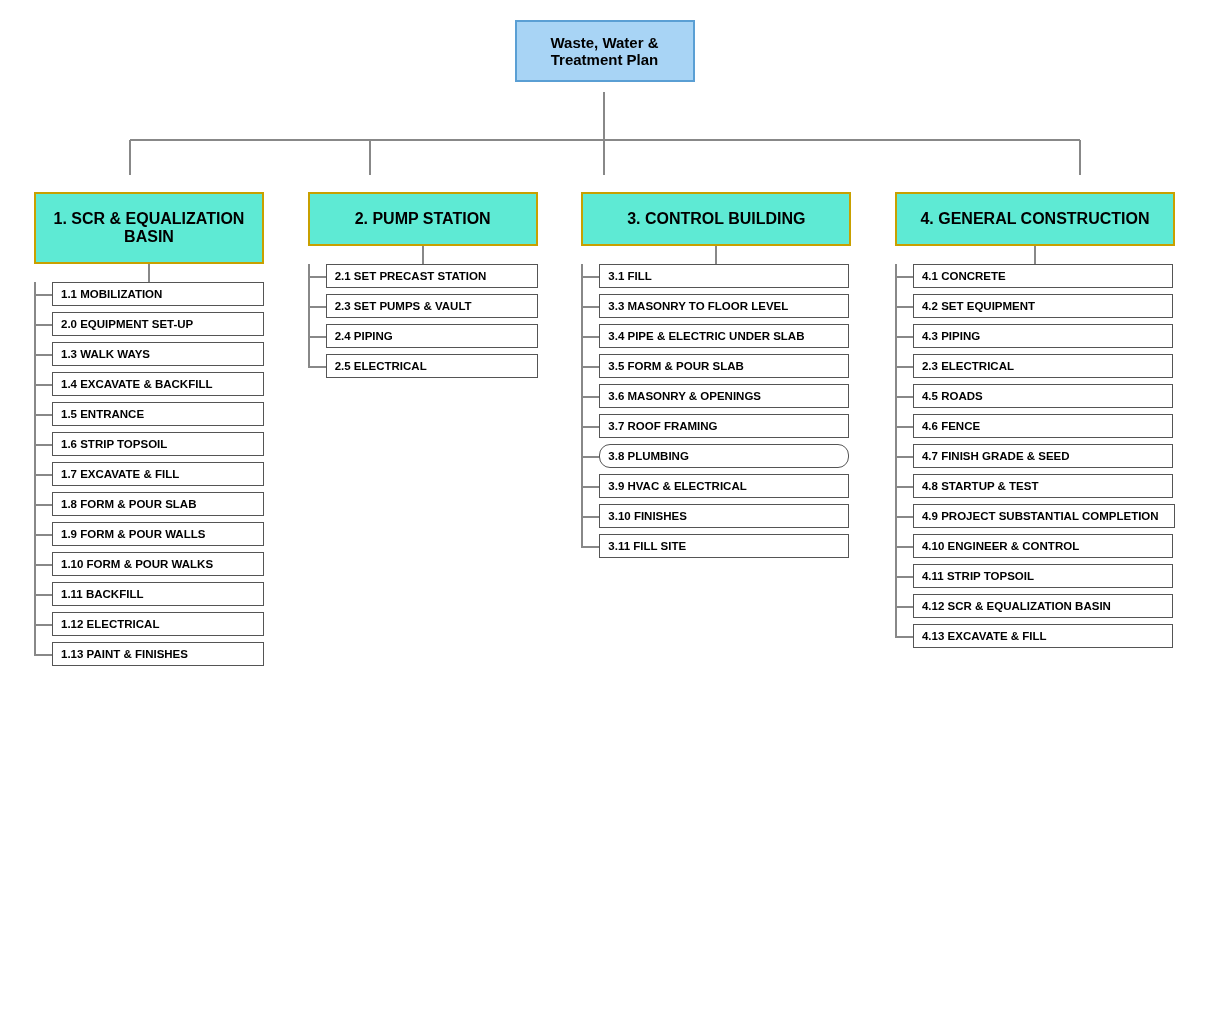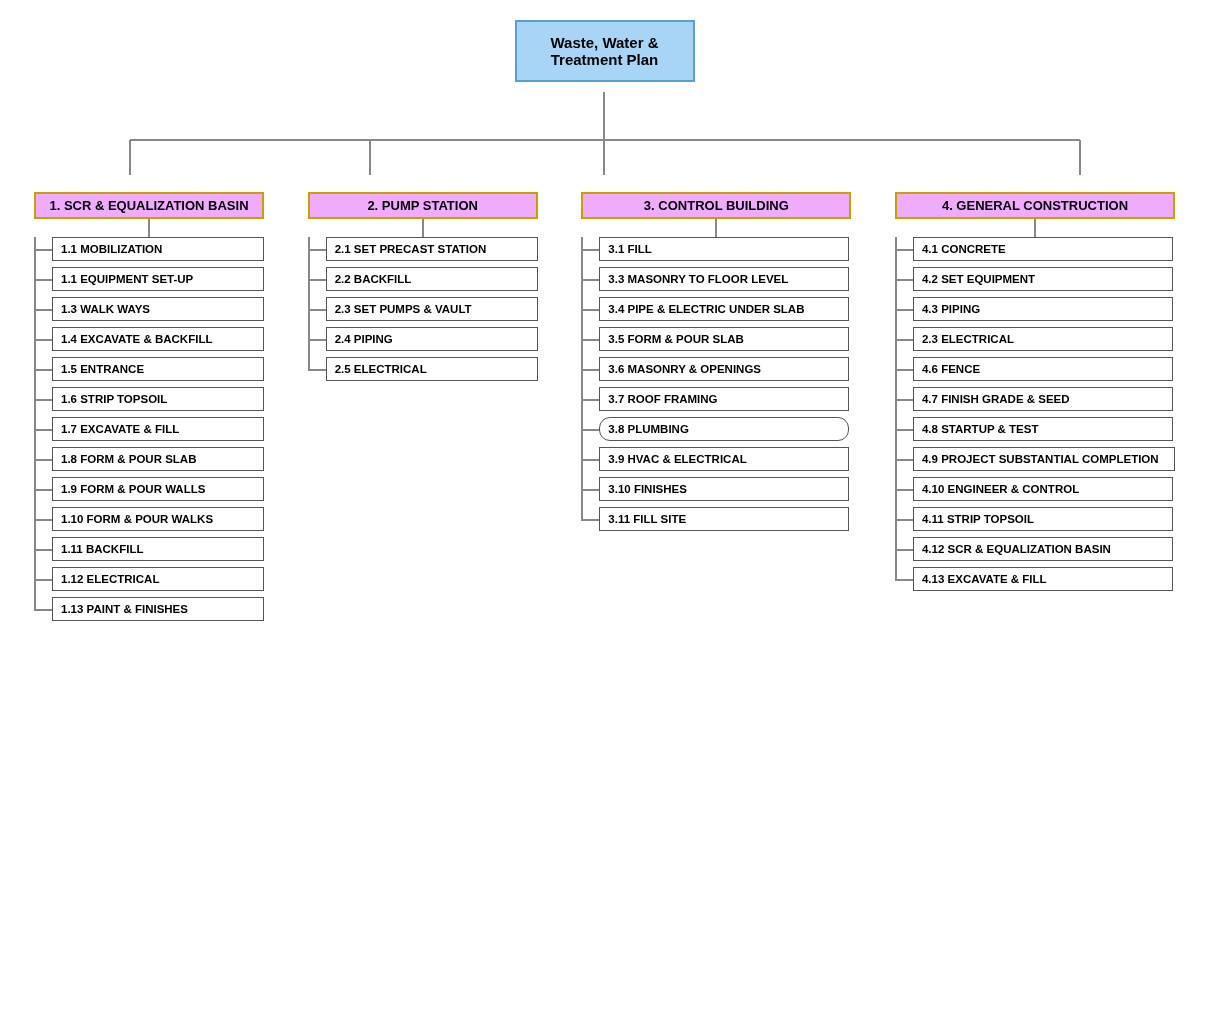--- a/index.html
+++ b/index.html
@@ -45,12 +45,12 @@
     }
 
     .header-box {
-      background: #f0abfc;
+      background: #5eead4;
       border: 2px solid #c8a000;
-      padding: 4px 12px;
+      padding: 16px 12px;
       text-align: center;
       font-weight: bold;
-      font-size: 13px;
+      font-size: 16px;
       width: 240px;
       margin-bottom: 0;
     }

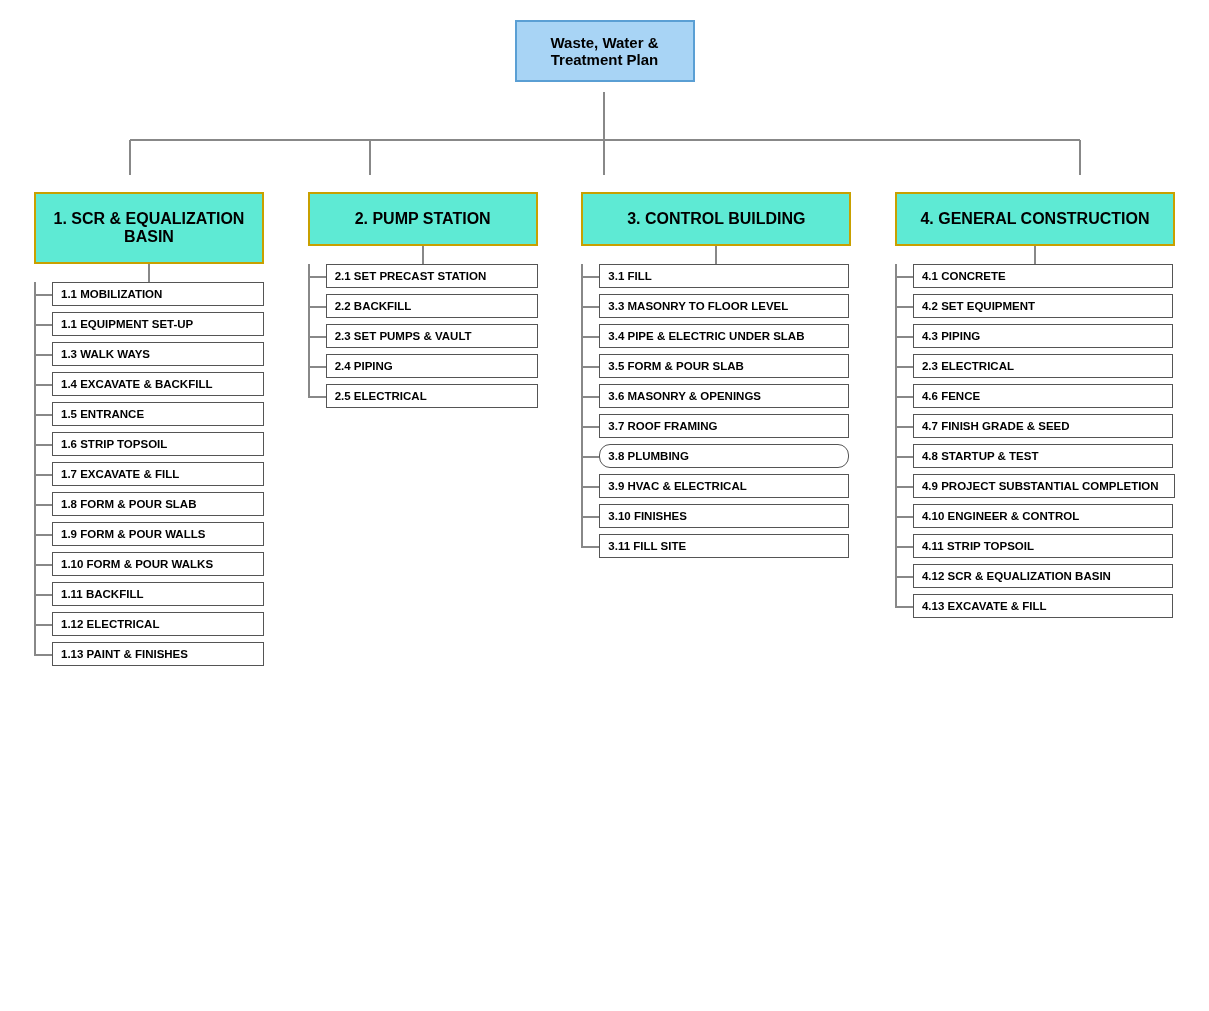--- a/index.html
+++ b/index.html
@@ -203,9 +203,6 @@
             <div class="child-box"><span>2.1  SET PRECAST STATION</span></div>
           </div>
           <div class="child-item">
-            <div class="child-box"><span>2.2  BACKFILL</span></div>
-          </div>
-          <div class="child-item">
             <div class="child-box"><span>2.3  SET PUMPS &amp; VAULT</span></div>
           </div>
           <div class="child-item">

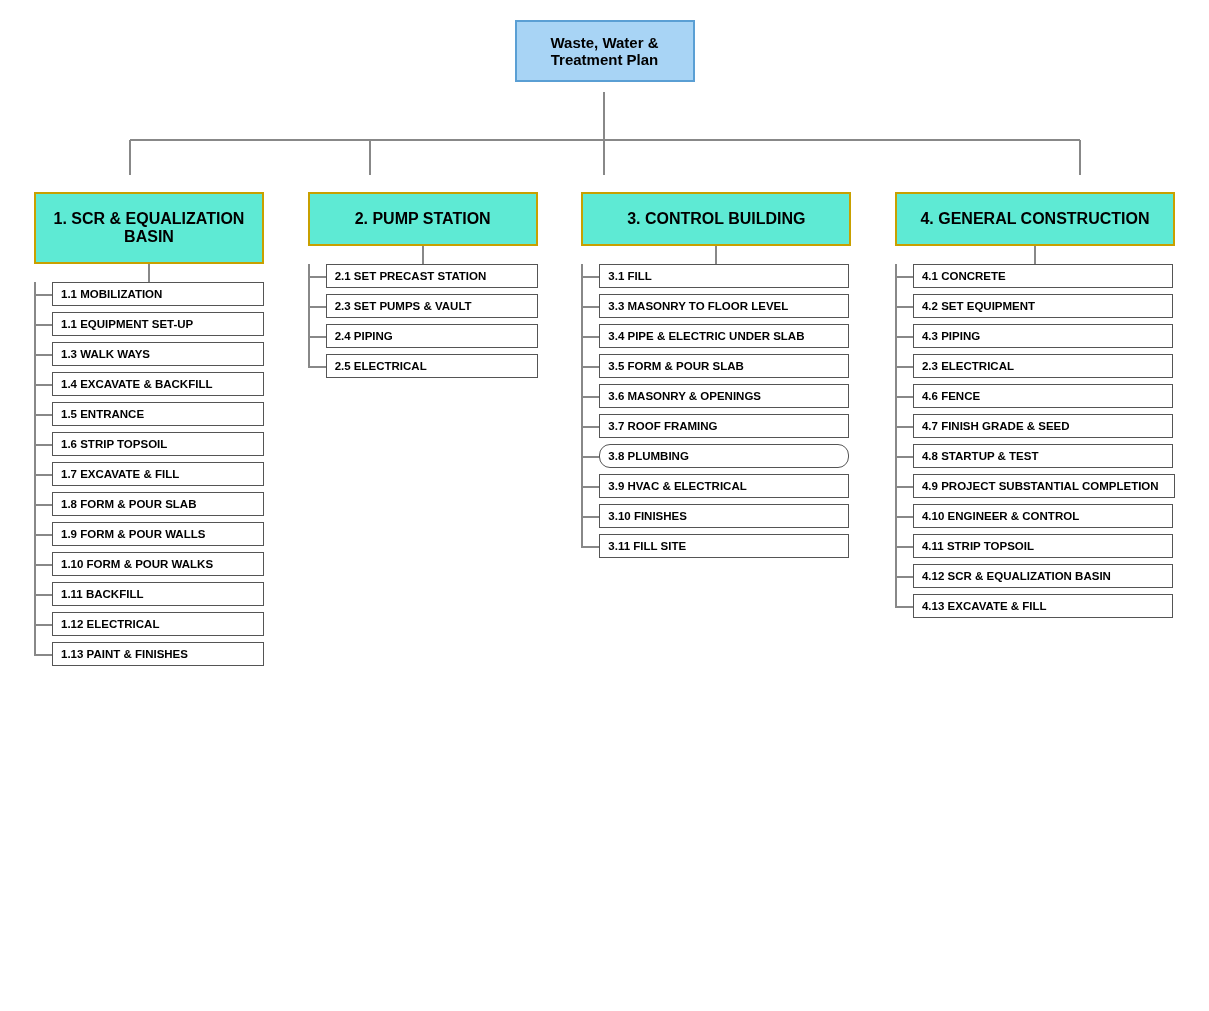--- a/index.html
+++ b/index.html
@@ -155,7 +155,7 @@
             <div class="child-box"><span>1.1  MOBILIZATION</span></div>
           </div>
           <div class="child-item">
-            <div class="child-box"><span>1.1  EQUIPMENT SET-UP</span></div>
+            <div class="child-box"><span>2.0  EQUIPMENT SET-UP</span></div>
           </div>
           <div class="child-item">
             <div class="child-box"><span>1.3  WALK WAYS</span></div>

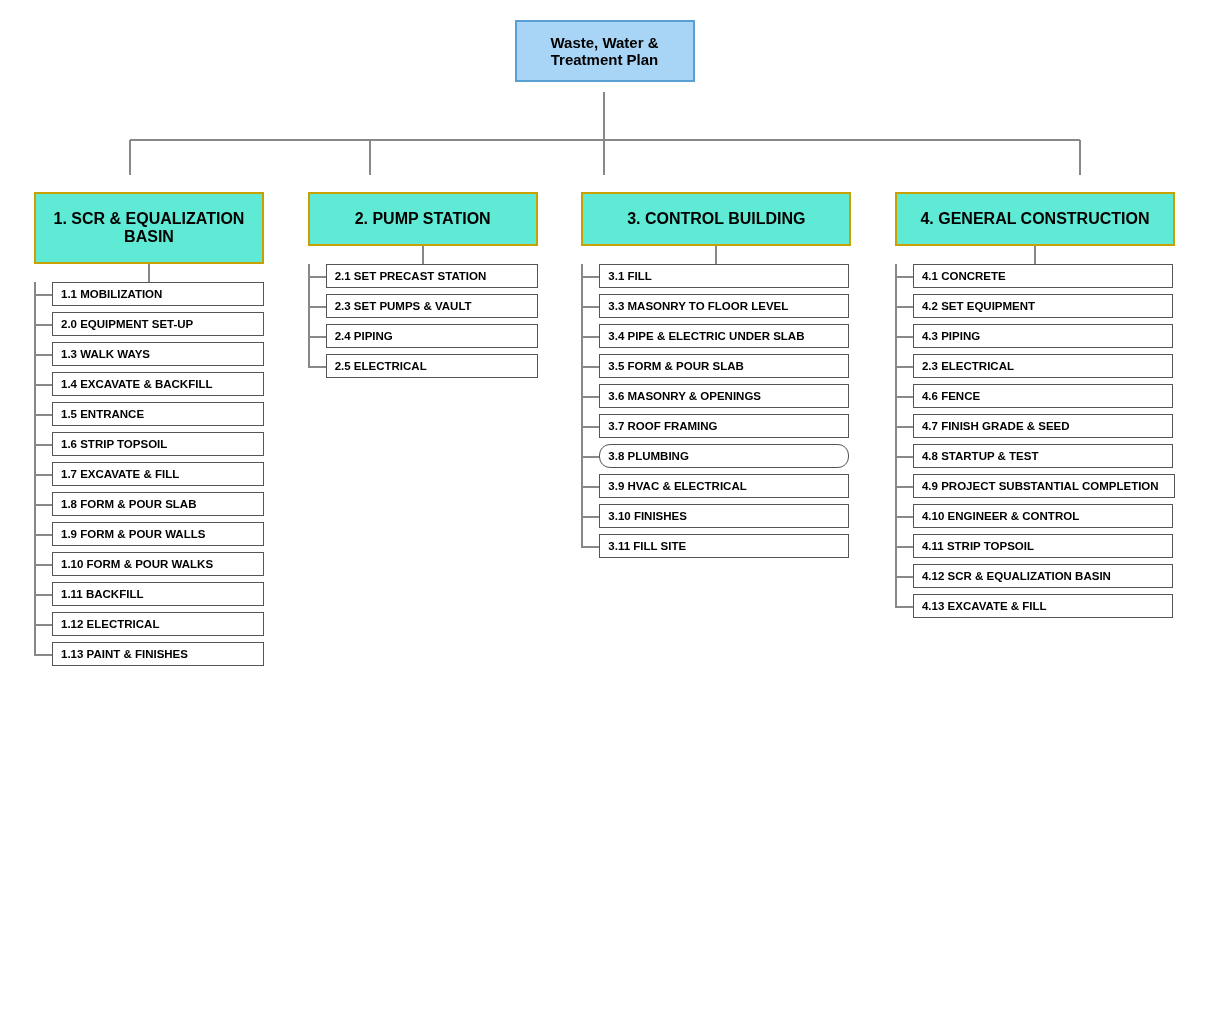--- a/index.html
+++ b/index.html
@@ -272,6 +272,9 @@
             <div class="child-box" style="width:260px;"><span>2.3  ELECTRICAL</span></div>
           </div>
           <div class="child-item">
+            <div class="child-box" style="width:260px;"><span>4.5  ROADS</span></div>
+          </div>
+          <div class="child-item">
             <div class="child-box" style="width:260px;"><span>4.6  FENCE</span></div>
           </div>
           <div class="child-item">

